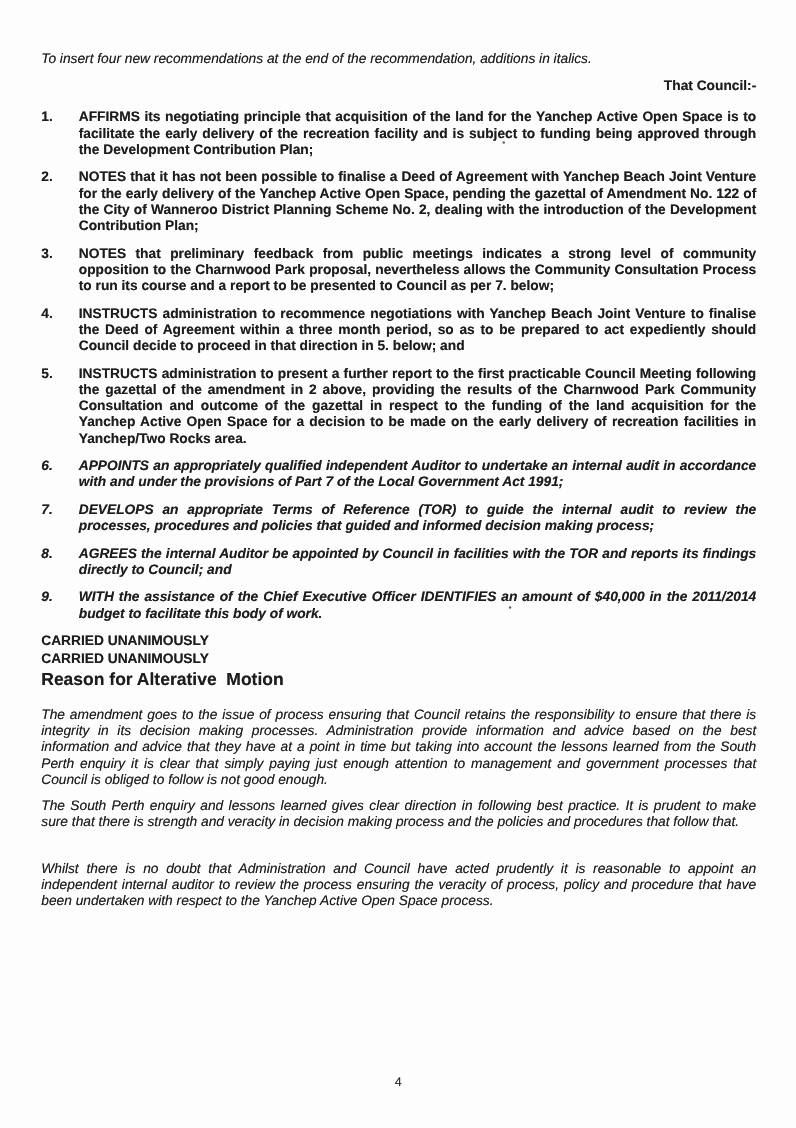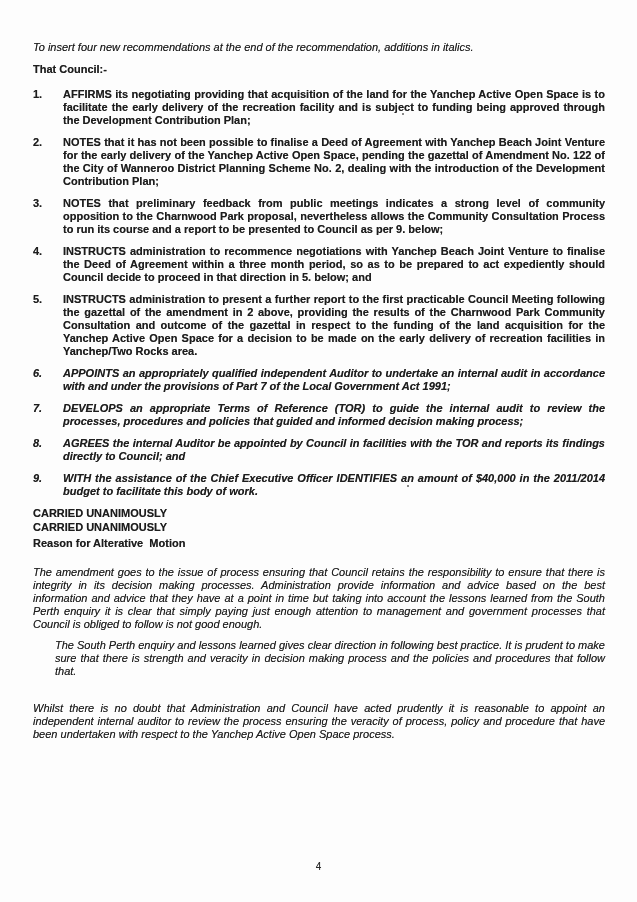--- a/index.html
+++ b/index.html
@@ -18,7 +18,7 @@
     overflow: hidden;
   }
   .intro { font-style: italic; margin: 0 0 9px 0; }
-  .lead  { font-weight: 700; margin: 0 0 12px 0; }
+  .lead  { font-weight: 700; margin: 0 0 12px 0; text-align: right; }
   ol.recs { list-style: none; margin: 0; padding: 0; }
   .rec {
     display: grid;

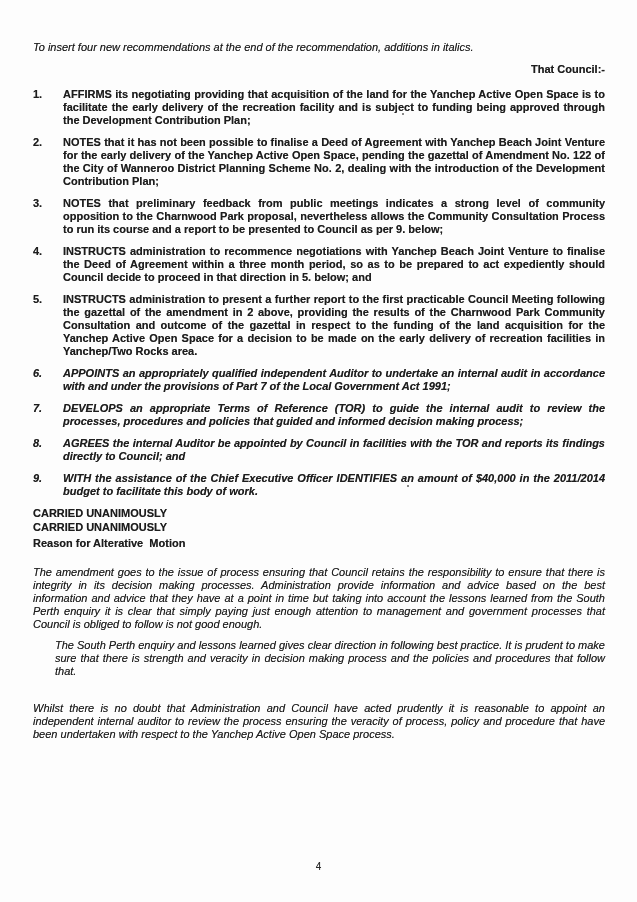--- a/index.html
+++ b/index.html
@@ -72,7 +72,7 @@
   <ol class="recs">
     <li class="rec">
       <span class="num">1.</span>
-      <span class="txt">AFFIRMS its negotiating providing that acquisition of the land for the Yanchep Active Open Space is to facilitate the early delivery of the recreation facility and is subject to funding being approved through the Development Contribution Plan;</span>
+      <span class="txt">AFFIRMS its negotiating principle that acquisition of the land for the Yanchep Active Open Space is to facilitate the early delivery of the recreation facility and is subject to funding being approved through the Development Contribution Plan;</span>
     </li>
     <li class="rec">
       <span class="num">2.</span>

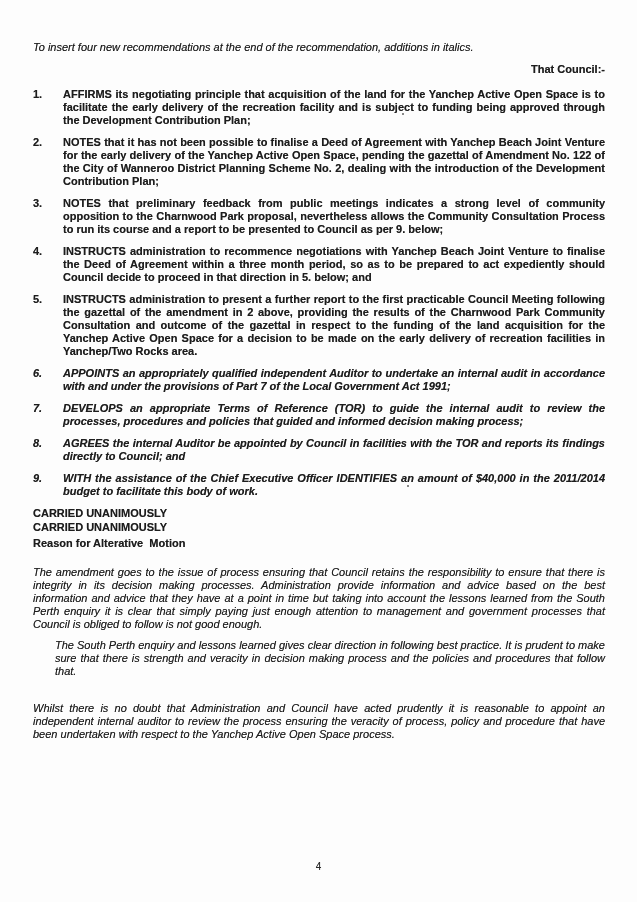--- a/index.html
+++ b/index.html
@@ -80,7 +80,7 @@
     </li>
     <li class="rec">
       <span class="num">3.</span>
-      <span class="txt">NOTES that preliminary feedback from public meetings indicates a strong level of community opposition to the Charnwood Park proposal, nevertheless allows the Community Consultation Process to run its course and a report to be presented to Council as per 9. below;</span>
+      <span class="txt">NOTES that preliminary feedback from public meetings indicates a strong level of community opposition to the Charnwood Park proposal, nevertheless allows the Community Consultation Process to run its course and a report to be presented to Council as per 7. below;</span>
     </li>
     <li class="rec">
       <span class="num">4.</span>

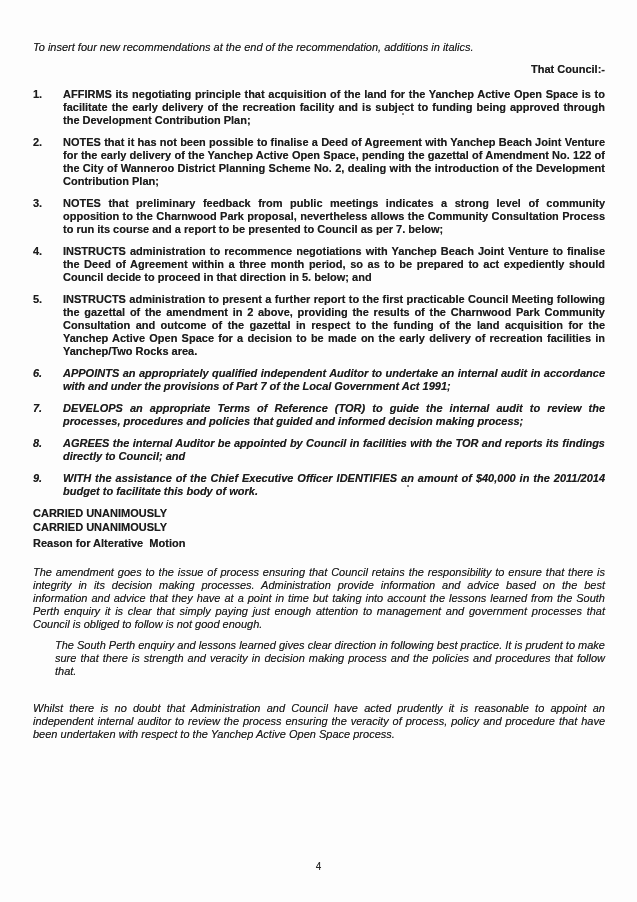--- a/index.html
+++ b/index.html
@@ -34,7 +34,7 @@
   .amendment { font-weight: 700; margin: 0; }
   .reason-heading {
     font-weight: 700;
-    font-size: 11px;
+    font-size: 14px;
     margin: 3px 0 16px 0;
     white-space: pre-wrap;
   }

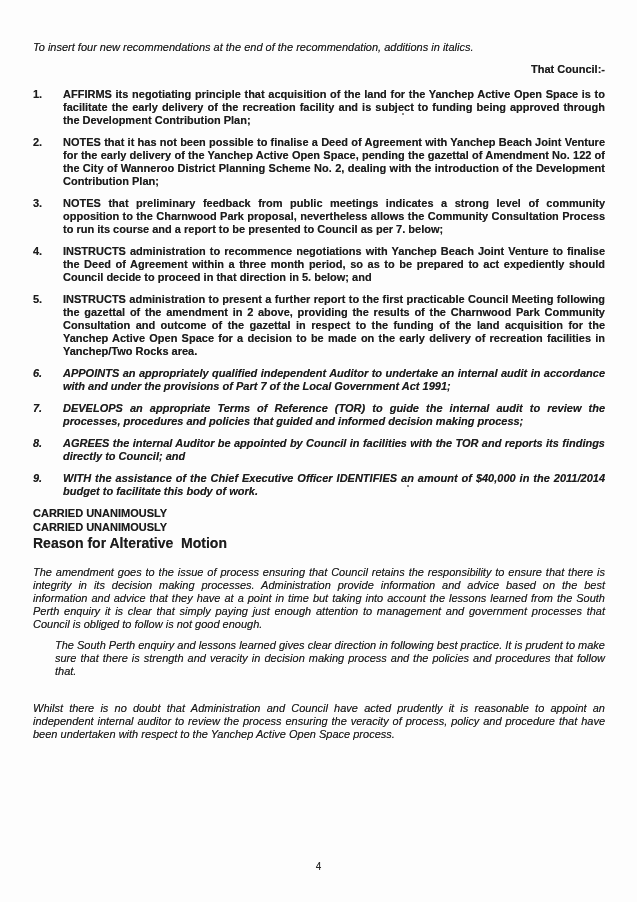--- a/index.html
+++ b/index.html
@@ -39,7 +39,7 @@
     white-space: pre-wrap;
   }
   .reason { font-style: italic; text-align: justify; margin: 7px 0 0 0; }
-  .reason.p2 { margin-top: 8px; margin-left: 22px; }
+  .reason.p2 { margin-top: 8px; }
   .reason.p3 { margin-top: 24px; }
   .page-number {
     position: absolute;

